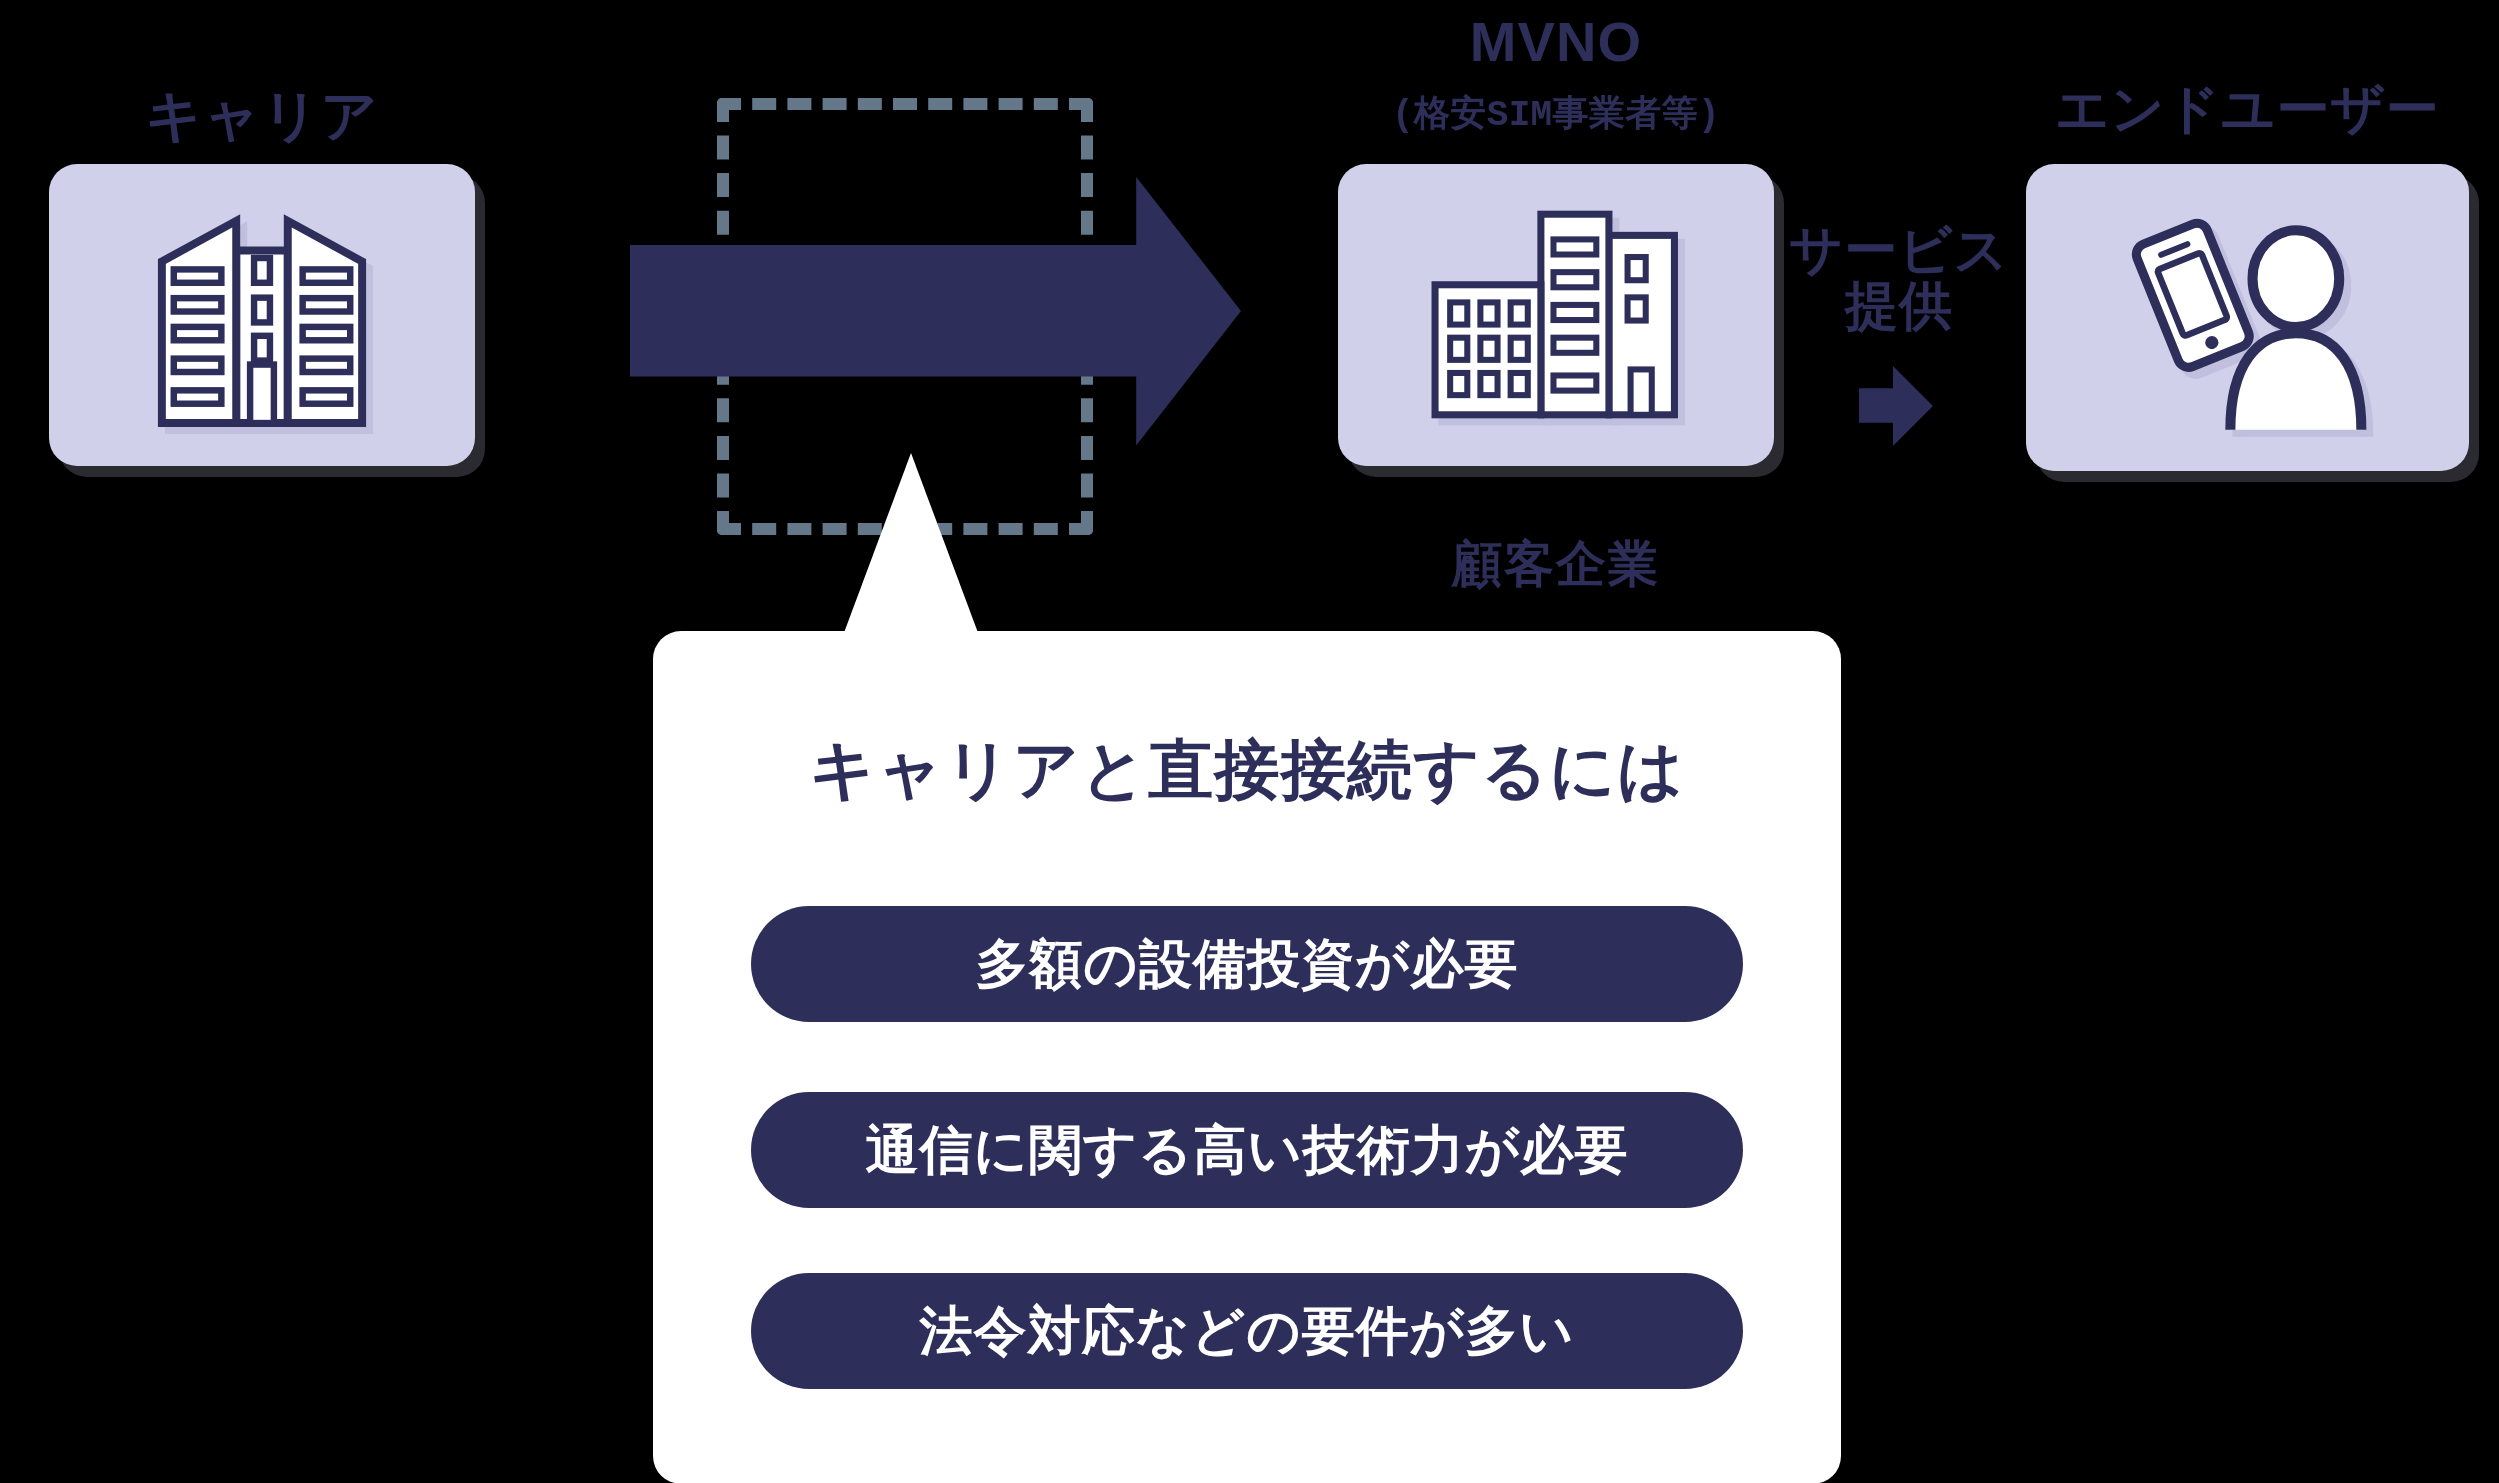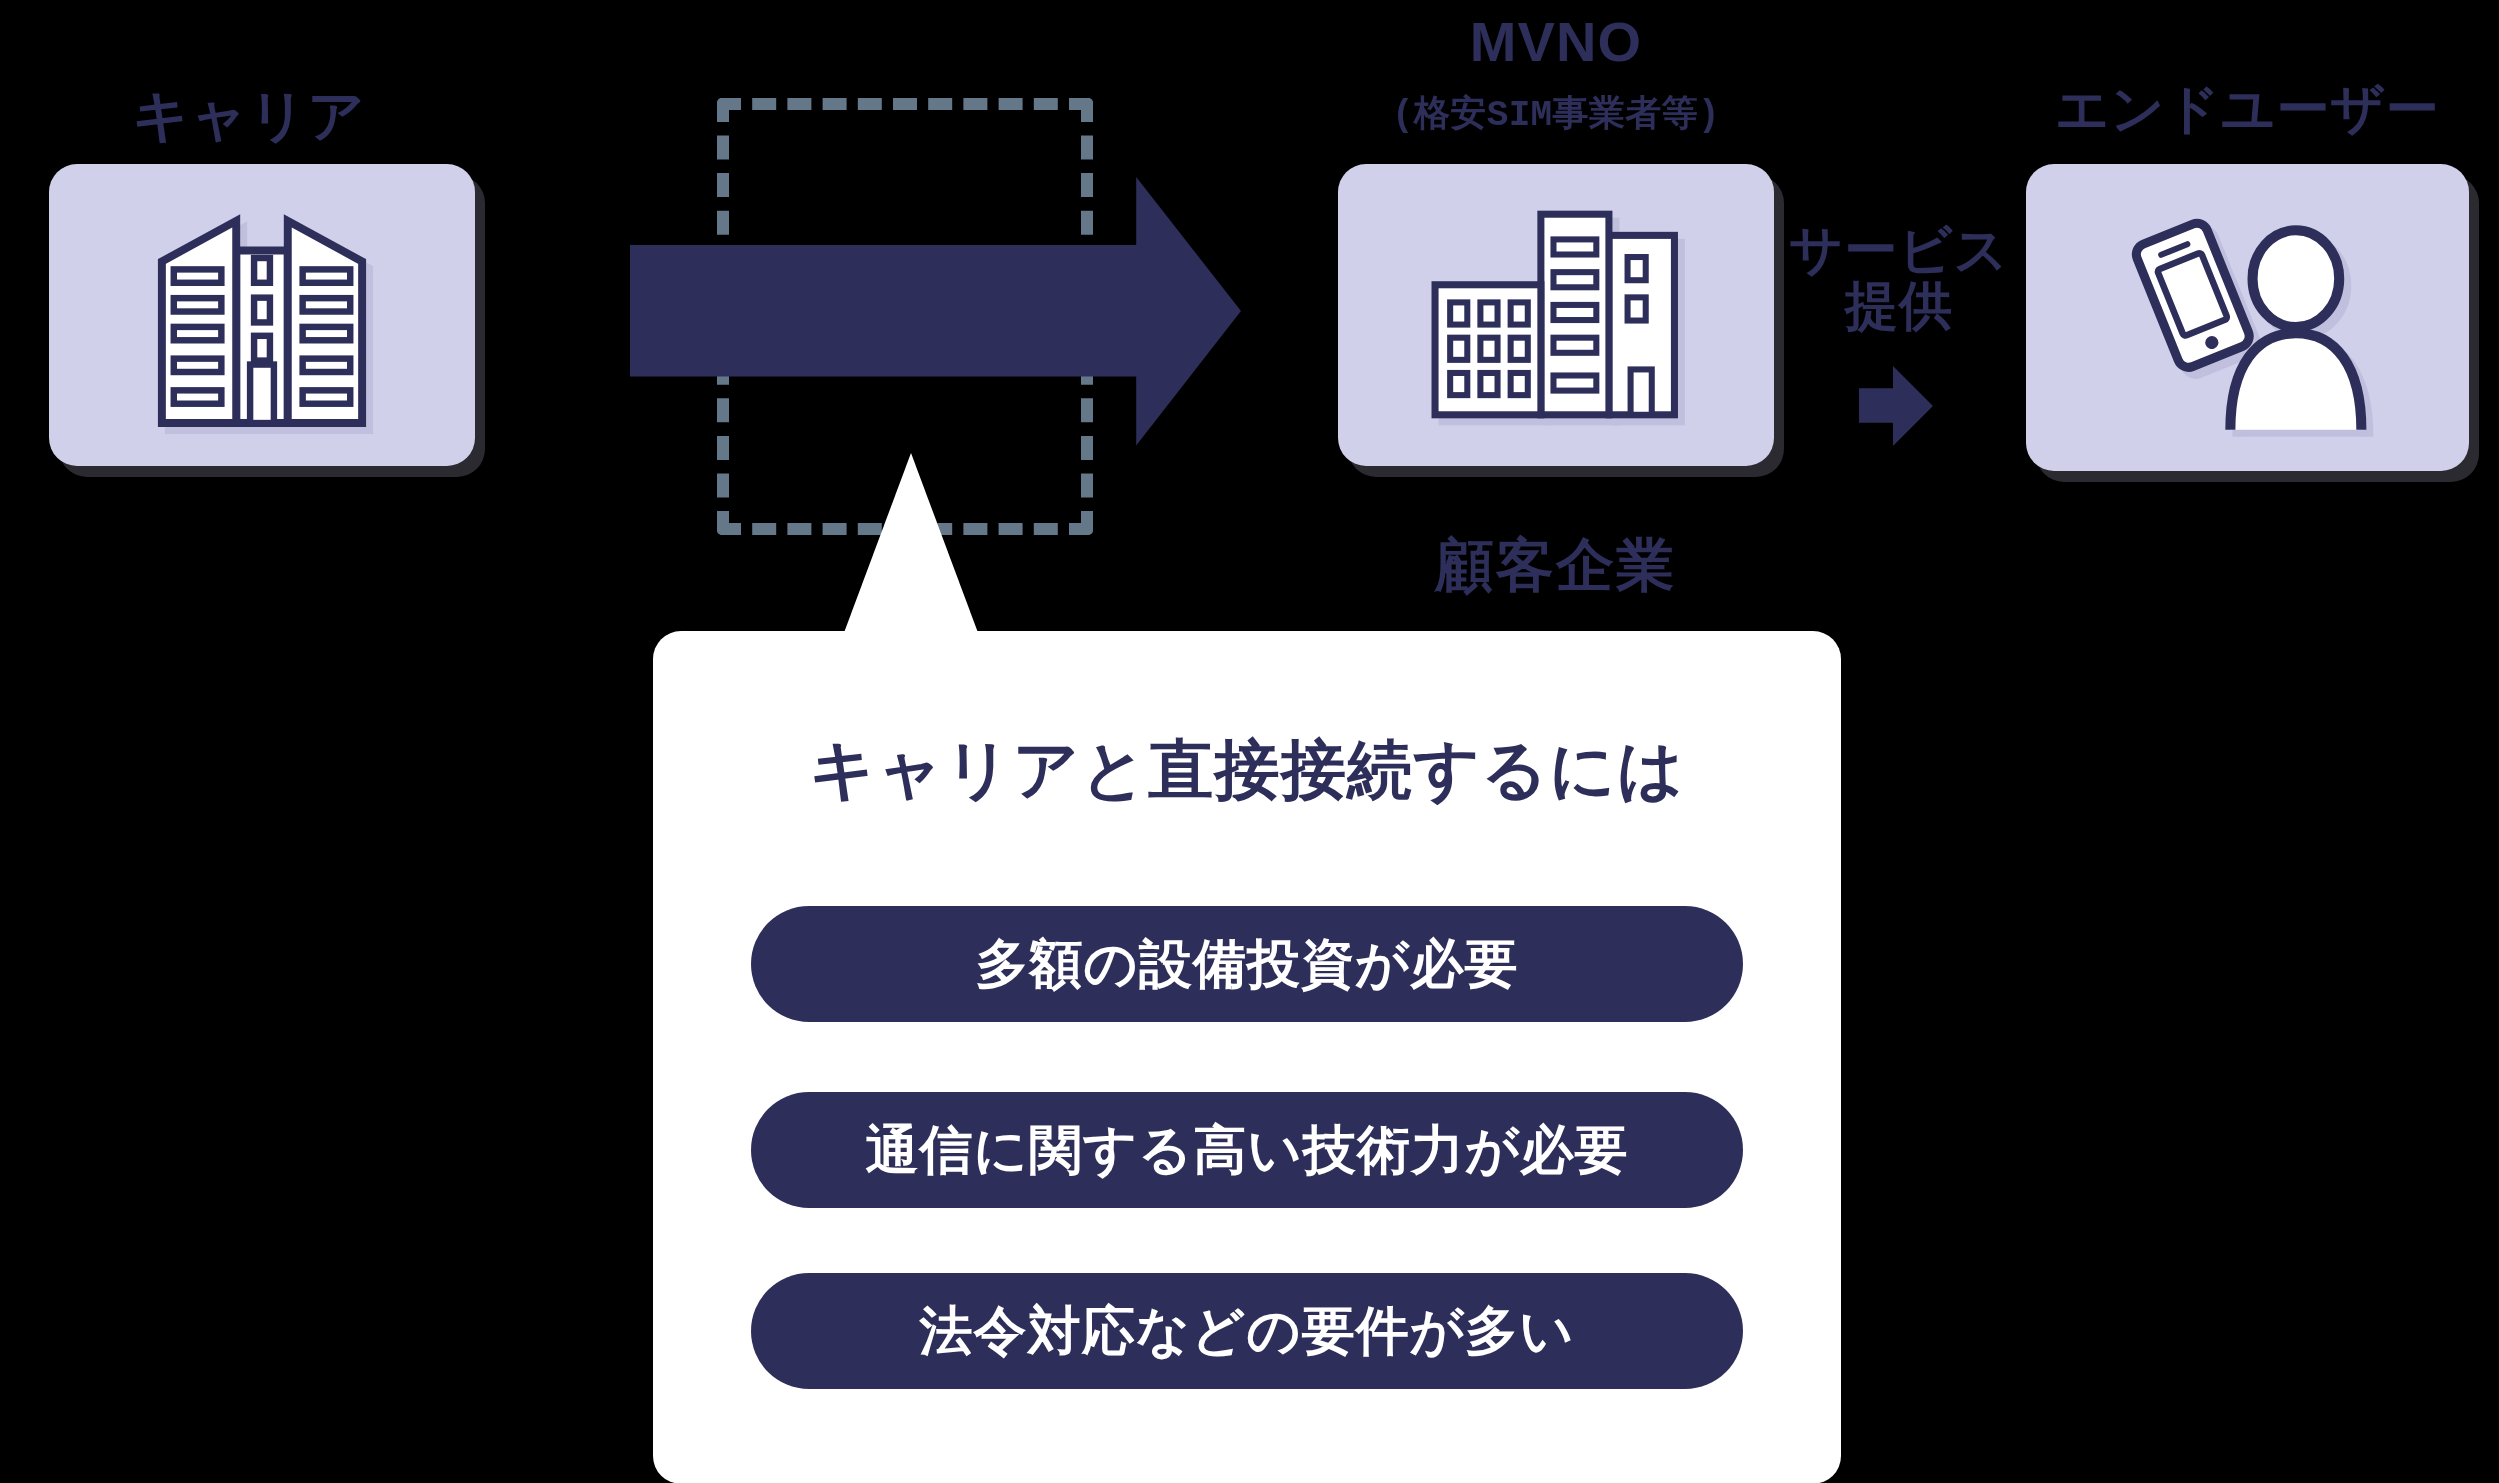--- a/index.html
+++ b/index.html
@@ -72,7 +72,7 @@
 
 <div id="canvas">
 
-  <div class="abs node-label center" style="left:36px;top:78px;width:426px;">キャリア</div>
+  <div class="abs node-label center" style="left:49px;top:78px;width:426px;">キャリア</div>
 
   <div class="abs center" style="left:1338px;top:4px;width:436px;">
     <div class="node-label">MVNO</div>

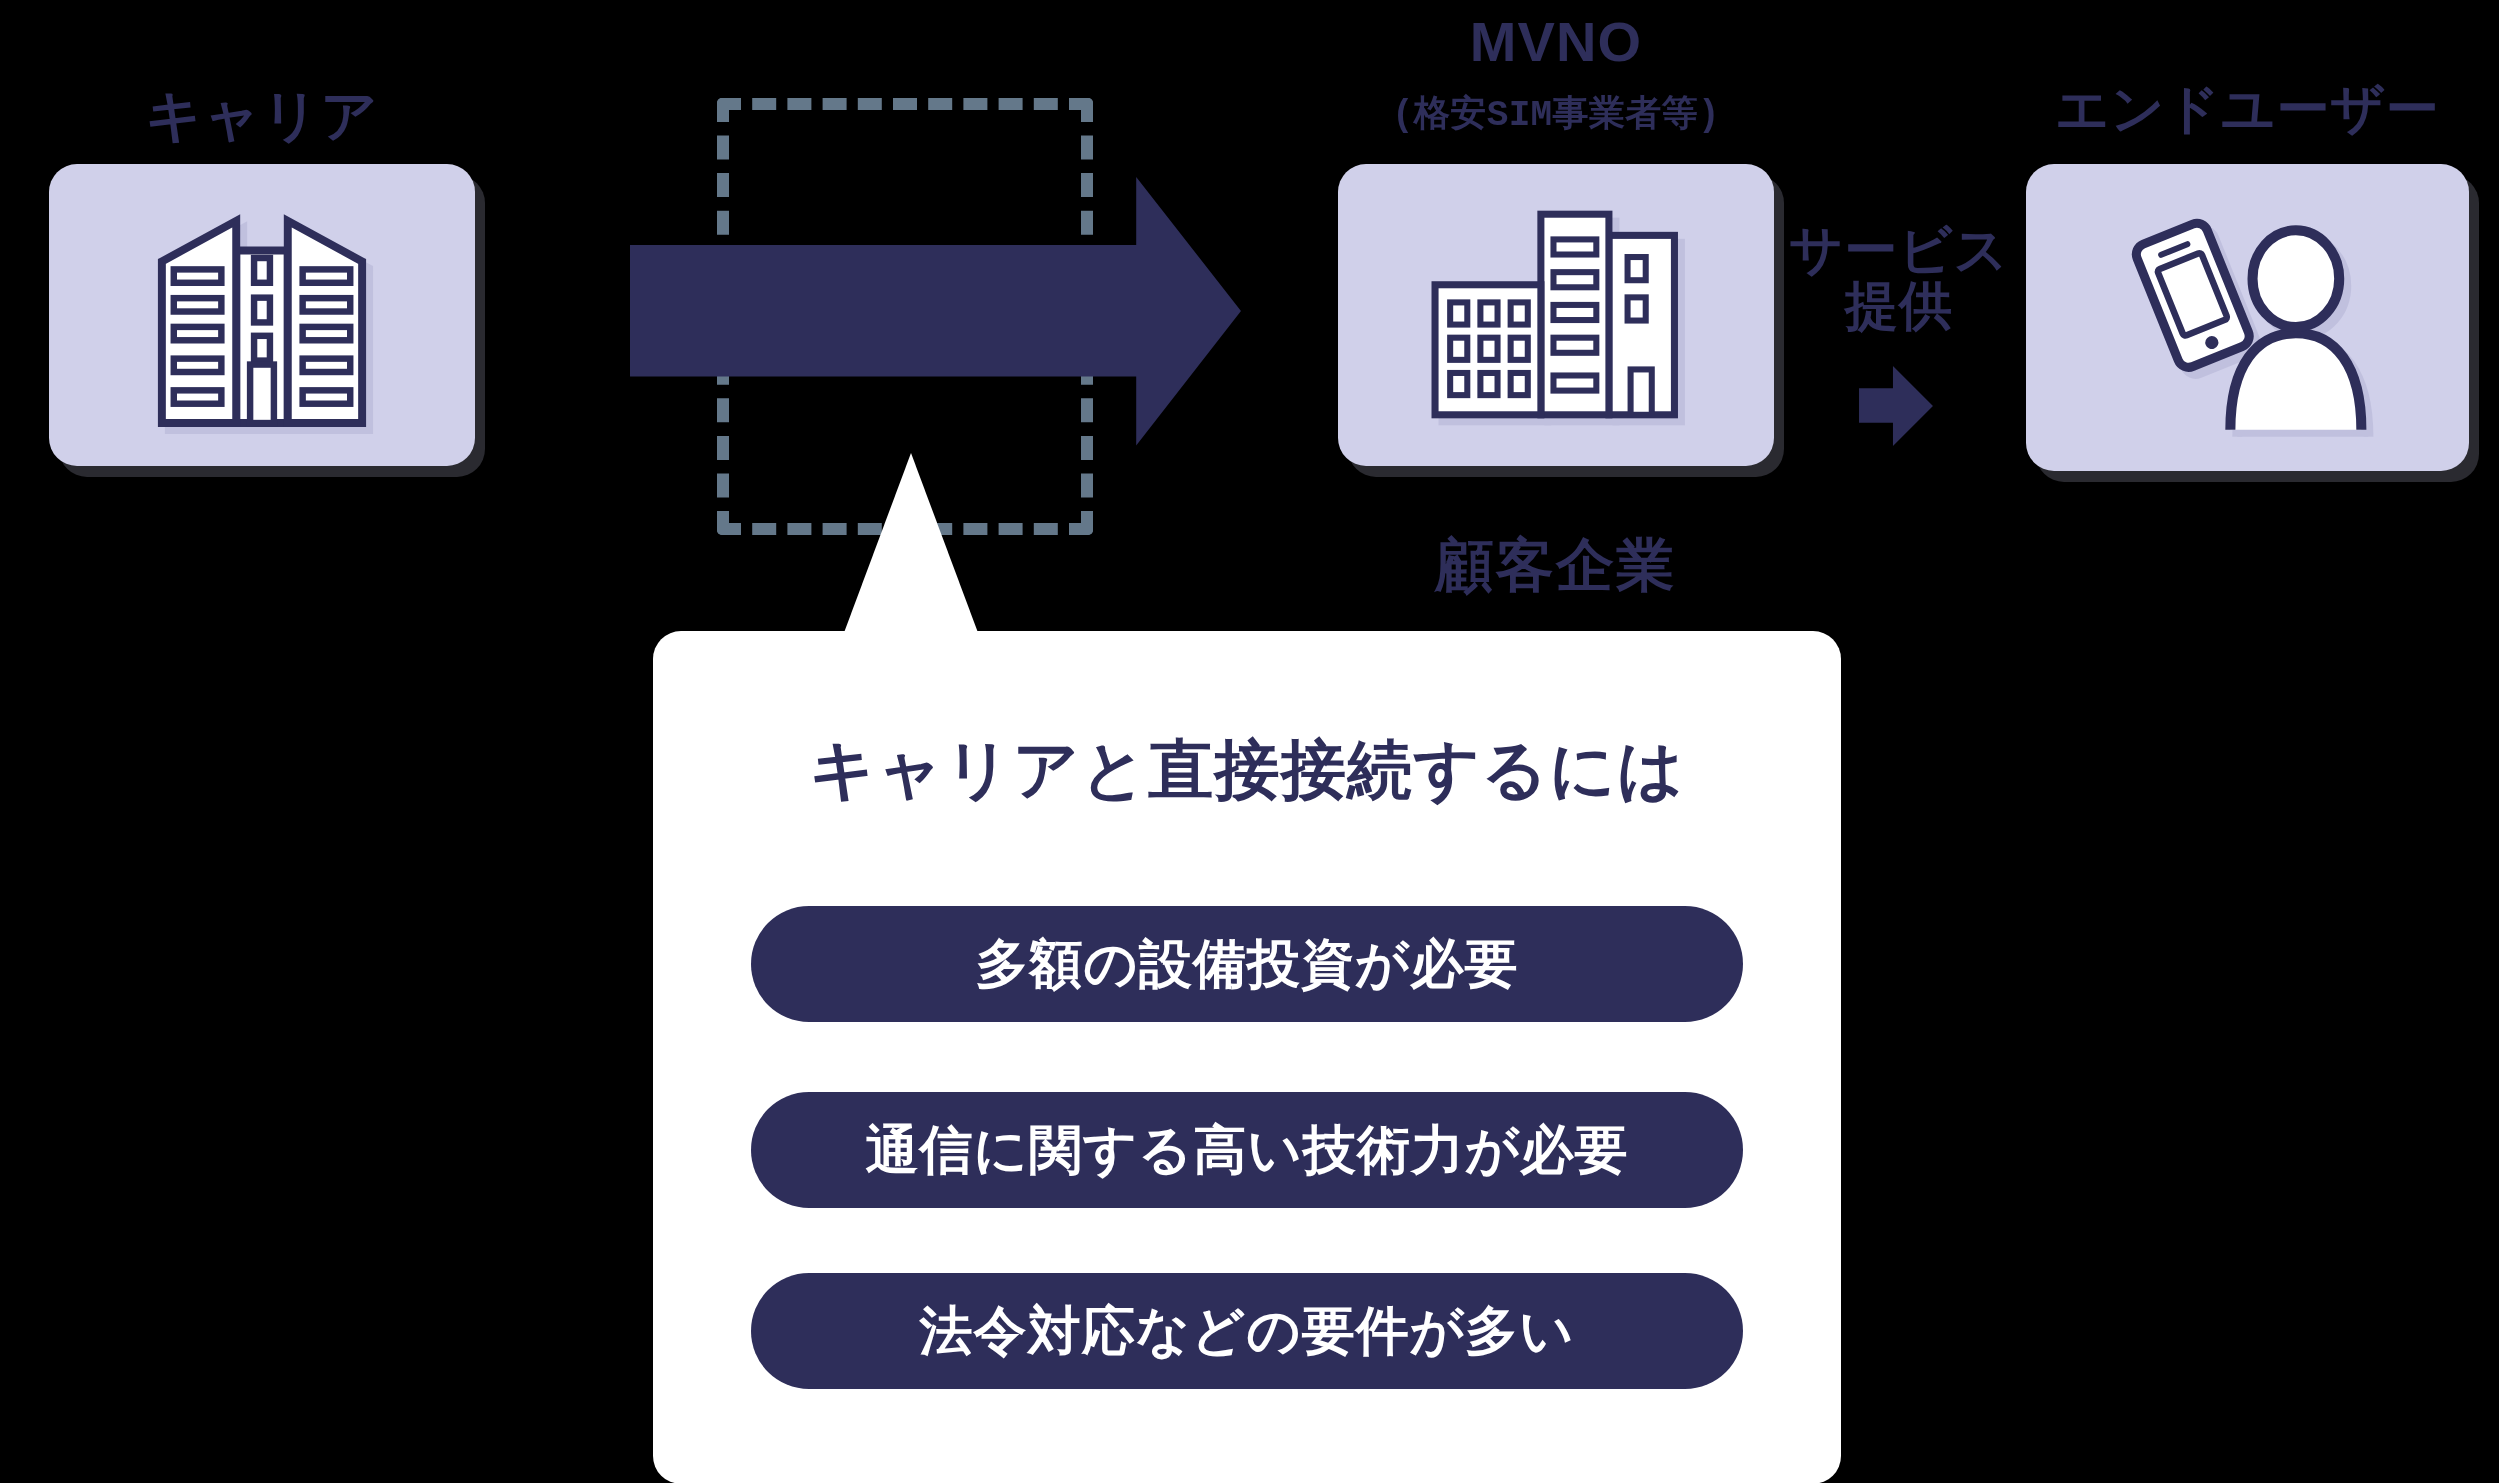--- a/index.html
+++ b/index.html
@@ -62,7 +62,7 @@
   }
 
   .service-label{font-size:53px;line-height:56px;text-align:center;letter-spacing:.02em;}
-  .below-label{font-size:58px;line-height:71px;text-align:center;letter-spacing:.04em;}
+  .below-label{font-size:50px;line-height:71px;text-align:center;letter-spacing:.04em;}
 
   .icon-shape{stroke:var(--navy);fill:var(--white);stroke-linejoin:miter;}
   .icon-fill{fill:var(--navy);}

